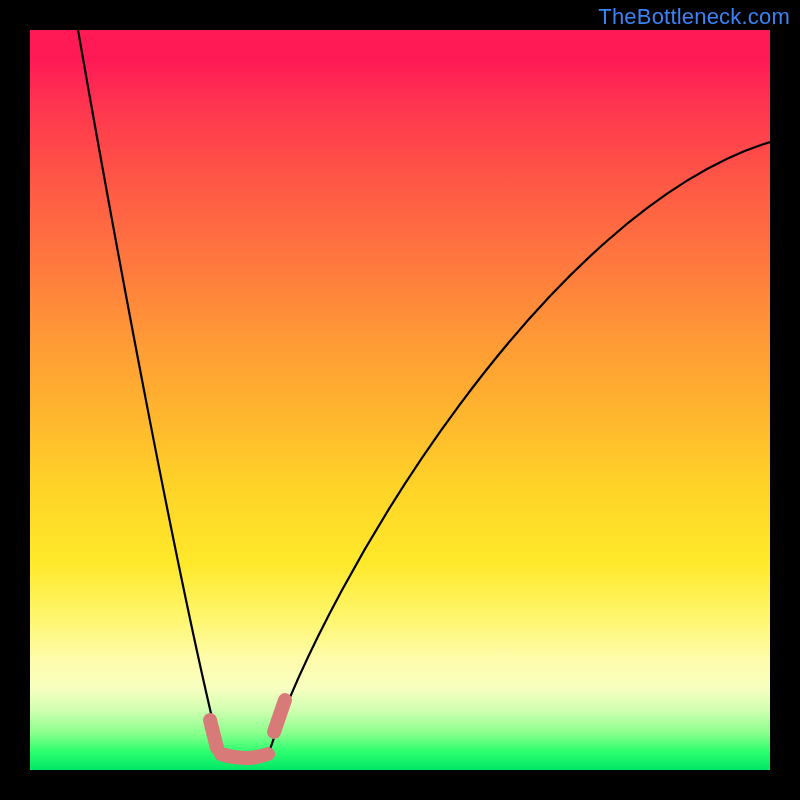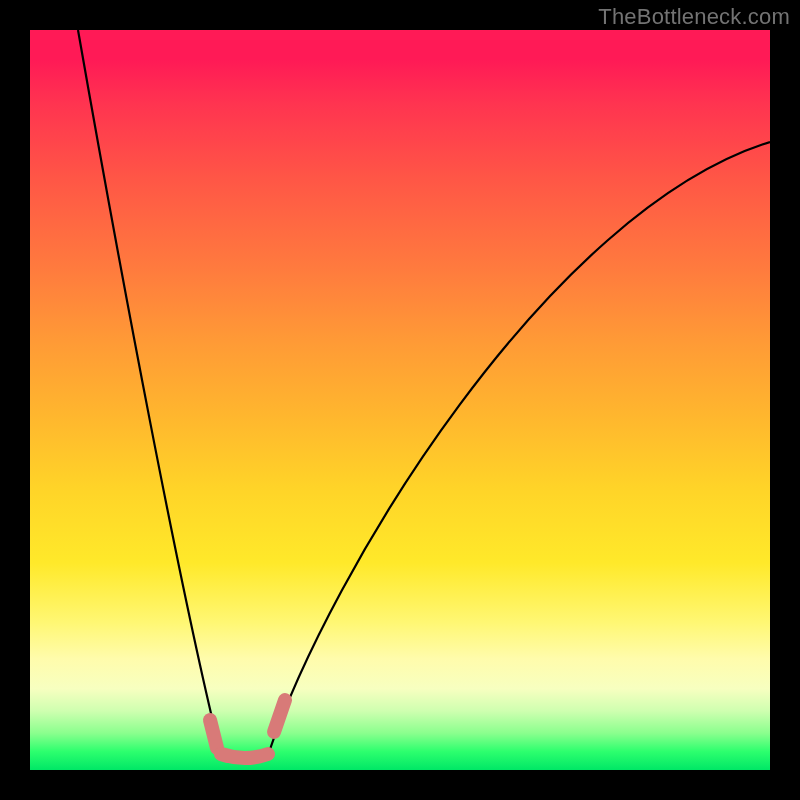--- a/index.html
+++ b/index.html
@@ -21,7 +21,7 @@
     position: absolute;
     top: 4px;
     right: 10px;
-    color: #737373;
+    color: #3b82f6;
     font-size: 22px;
     font-weight: 500;
     letter-spacing: 0.2px;

